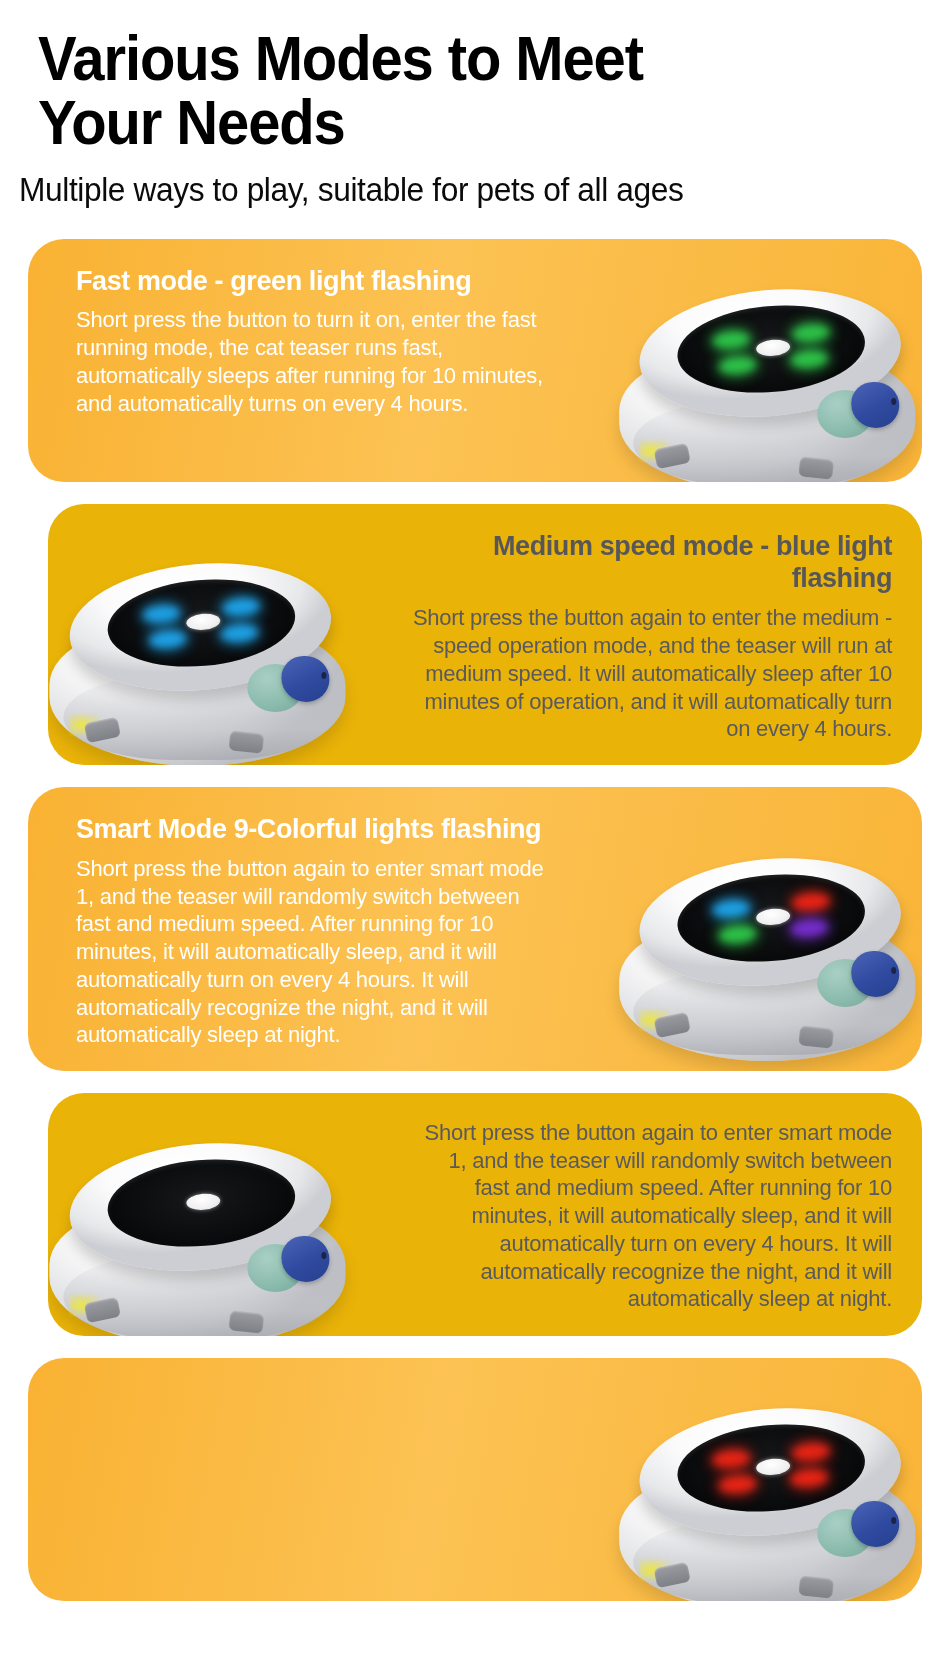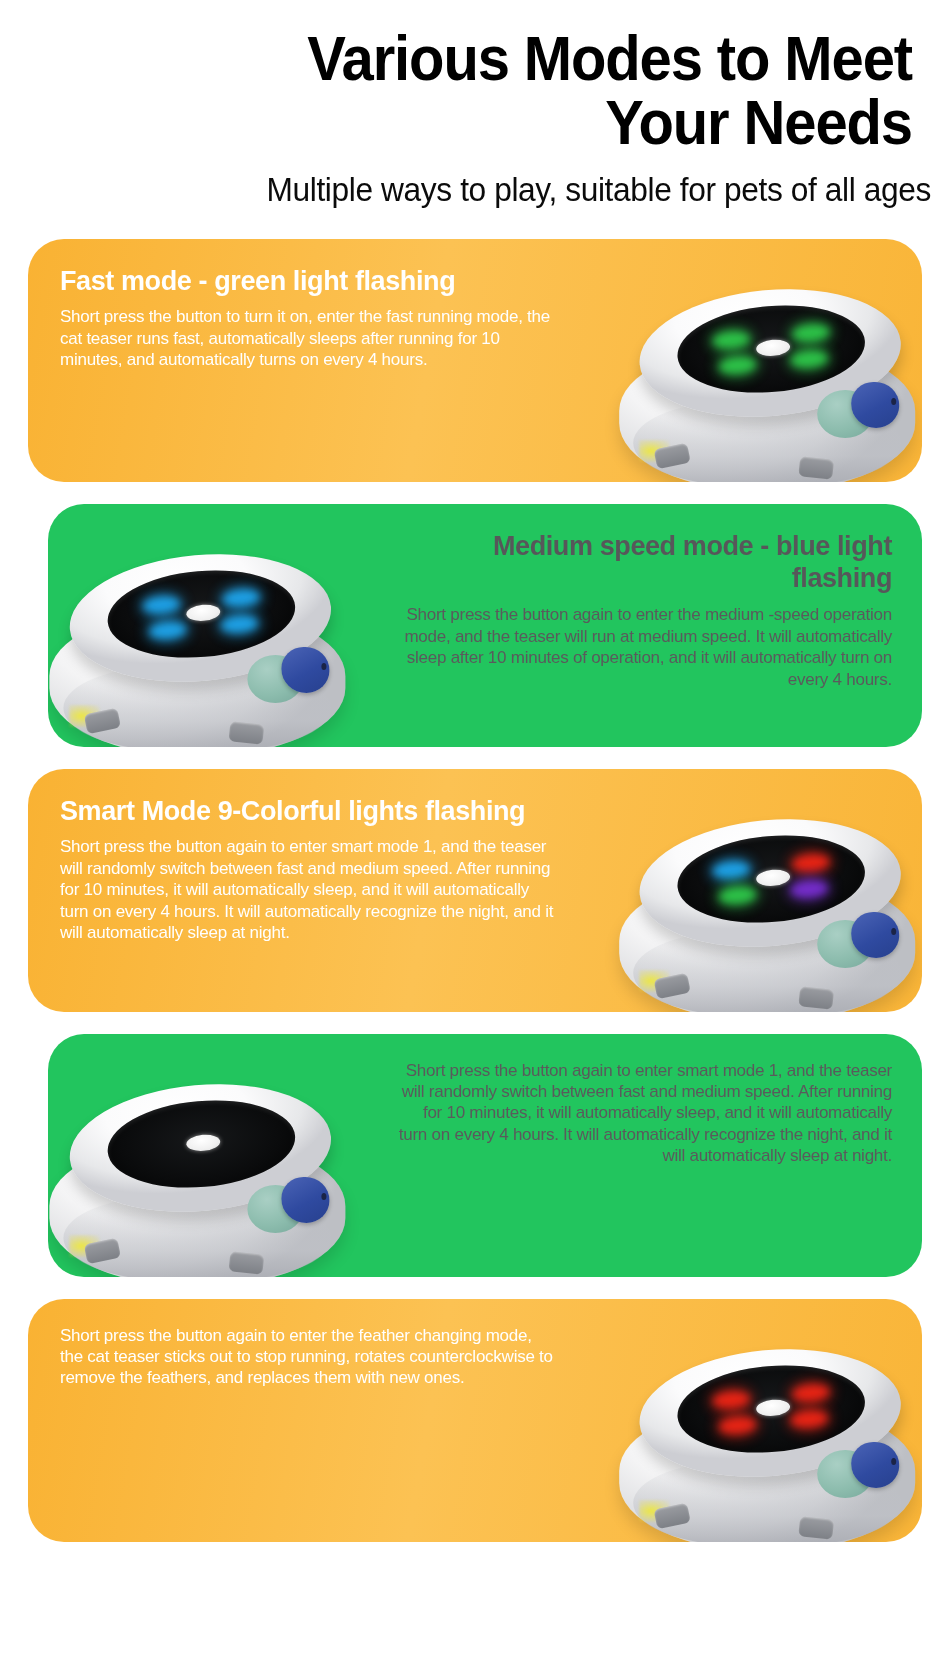--- a/index.html
+++ b/index.html
@@ -12,7 +12,7 @@
   .page { position: relative; width: 950px; height: 1676px; background:#fff; }
 
   
-  .header { padding-top: 26px; text-align: right; }
+  .header { padding-top: 26px; text-align: left; }
   .title {
     font-size: 63px;
     font-weight: 700;

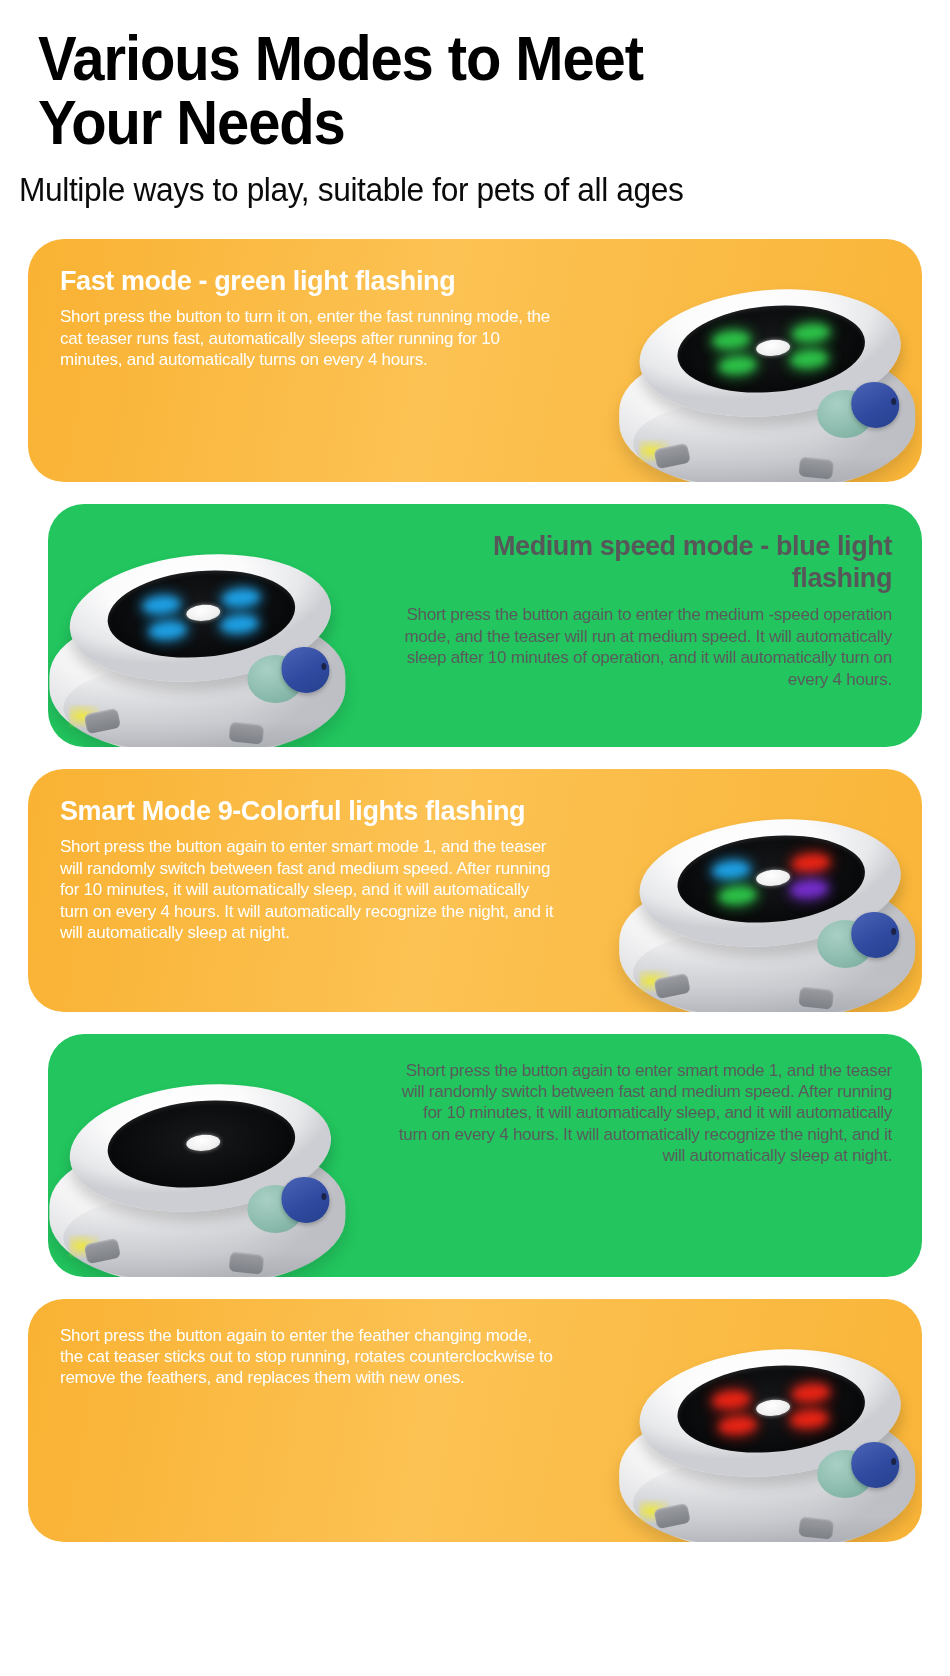--- a/index.html
+++ b/index.html
@@ -50,7 +50,7 @@
   .card.text-left  { flex-direction: row; }
   .card.text-right { flex-direction: row-reverse; }
 
-  .card-text { position: relative; z-index: 3; padding: 26px 30px 22px 32px; width: 560px; }
+  .card-text { position: relative; z-index: 3; padding: 26px 30px 22px 48px; width: 560px; }
   .card.text-right .card-text { text-align: right; }
 
   .card-title {

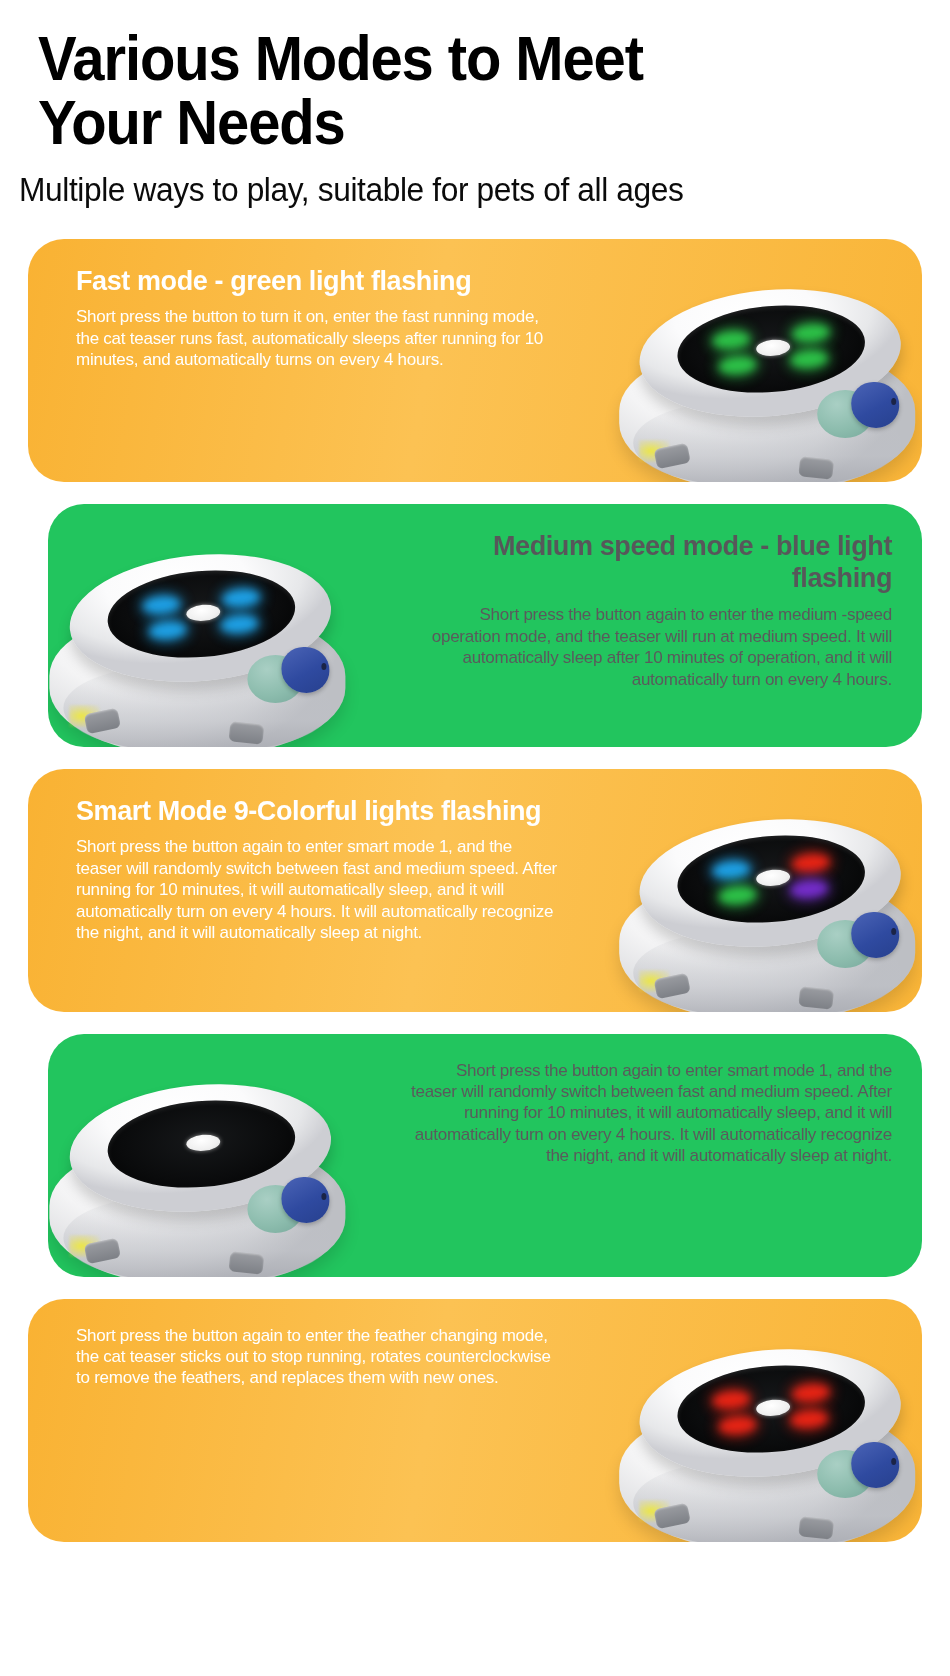--- a/index.html
+++ b/index.html
@@ -64,7 +64,7 @@
   .card.gray   .card-title { color: #57575a; }
 
   .card-body {
-    font-size: 17px;
+    font-size: 22px;
     line-height: 1.26;
     letter-spacing: -0.25px;
   }

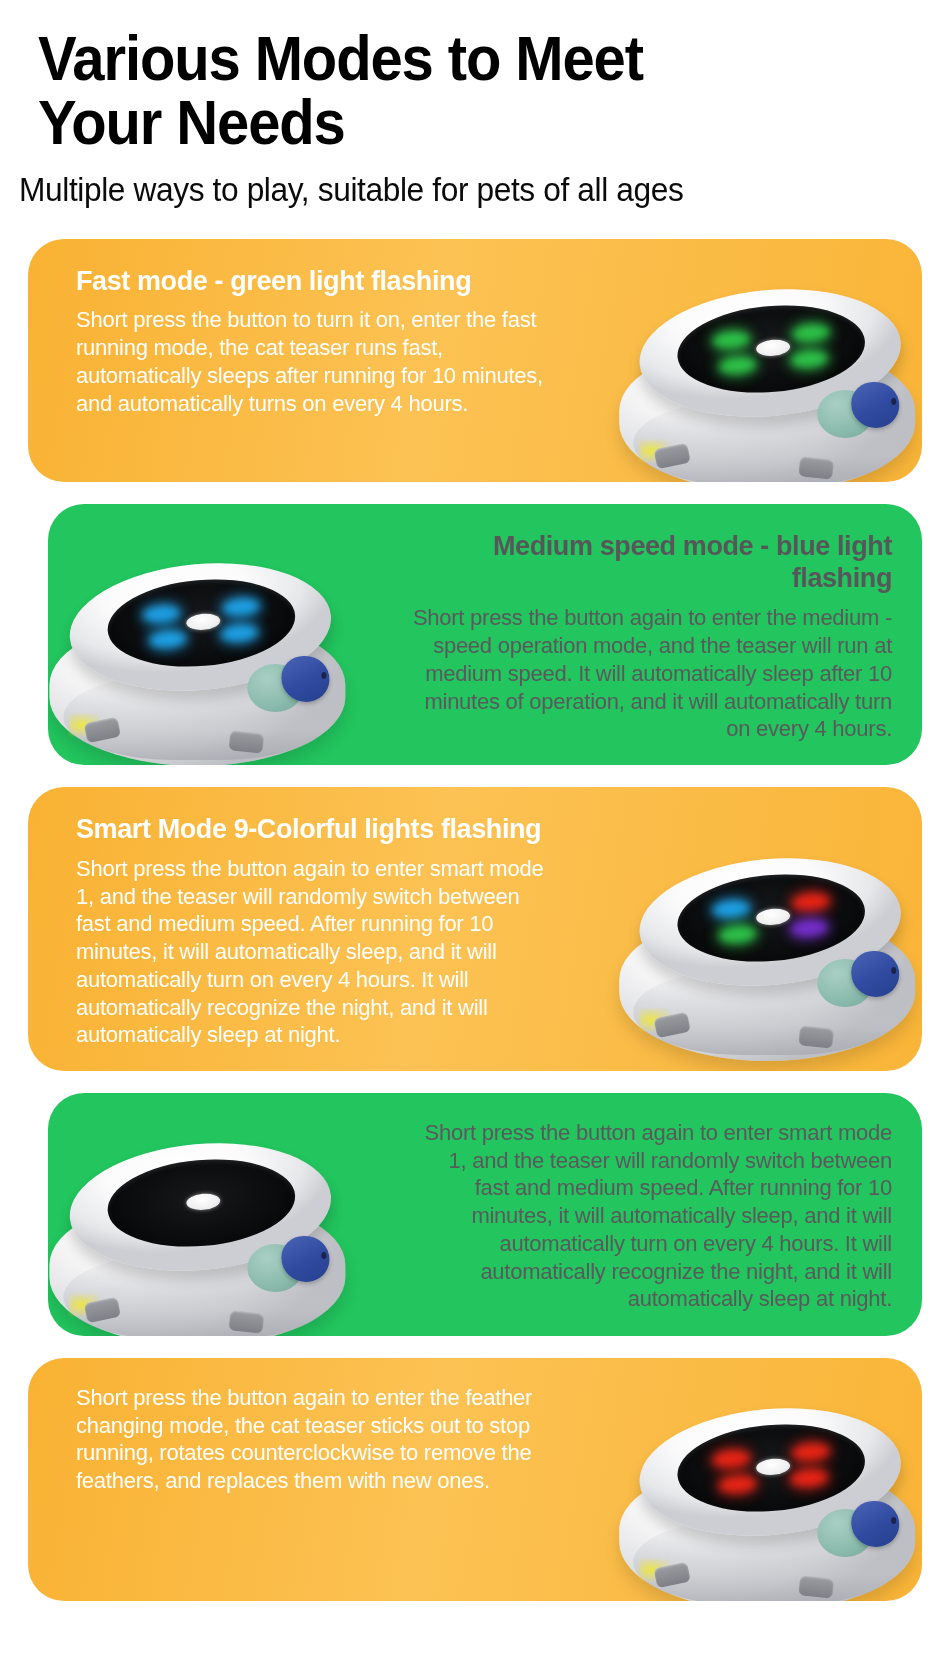--- a/index.html
+++ b/index.html
@@ -45,7 +45,7 @@
   .card.orange {
     background: linear-gradient(100deg, #f9b233 0%, #fcc253 45%, #f9b538 100%);
   }
-  .card.gray { background: #22c55e; margin-left: 20px; }
+  .card.gray { background: #eab308; margin-left: 20px; }
 
   .card.text-left  { flex-direction: row; }
   .card.text-right { flex-direction: row-reverse; }

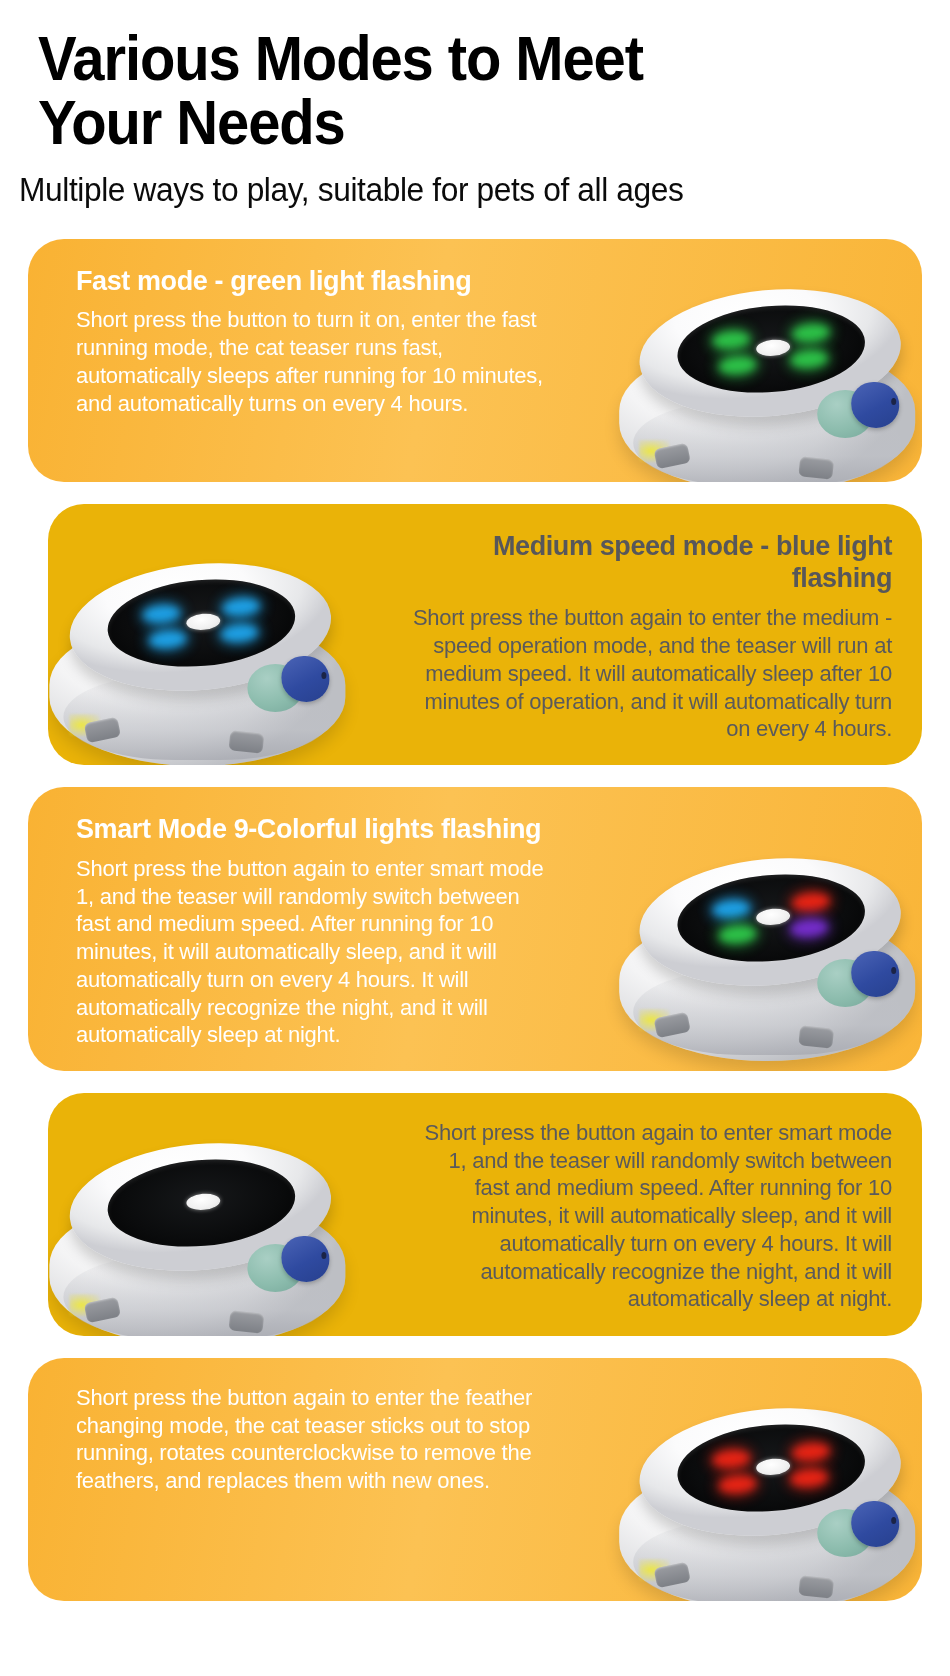--- a/index.html
+++ b/index.html
@@ -320,7 +320,6 @@
 
     <div class="card orange text-left">
       <div class="card-text">
-        <div class="card-body">Short press the button again to enter the feather changing mode, the cat teaser sticks out to stop running, rotates counterclockwise to remove the feathers, and replaces them with new ones.</div>
       </div>
       <div class="device-wrap">
         <div class="device">

